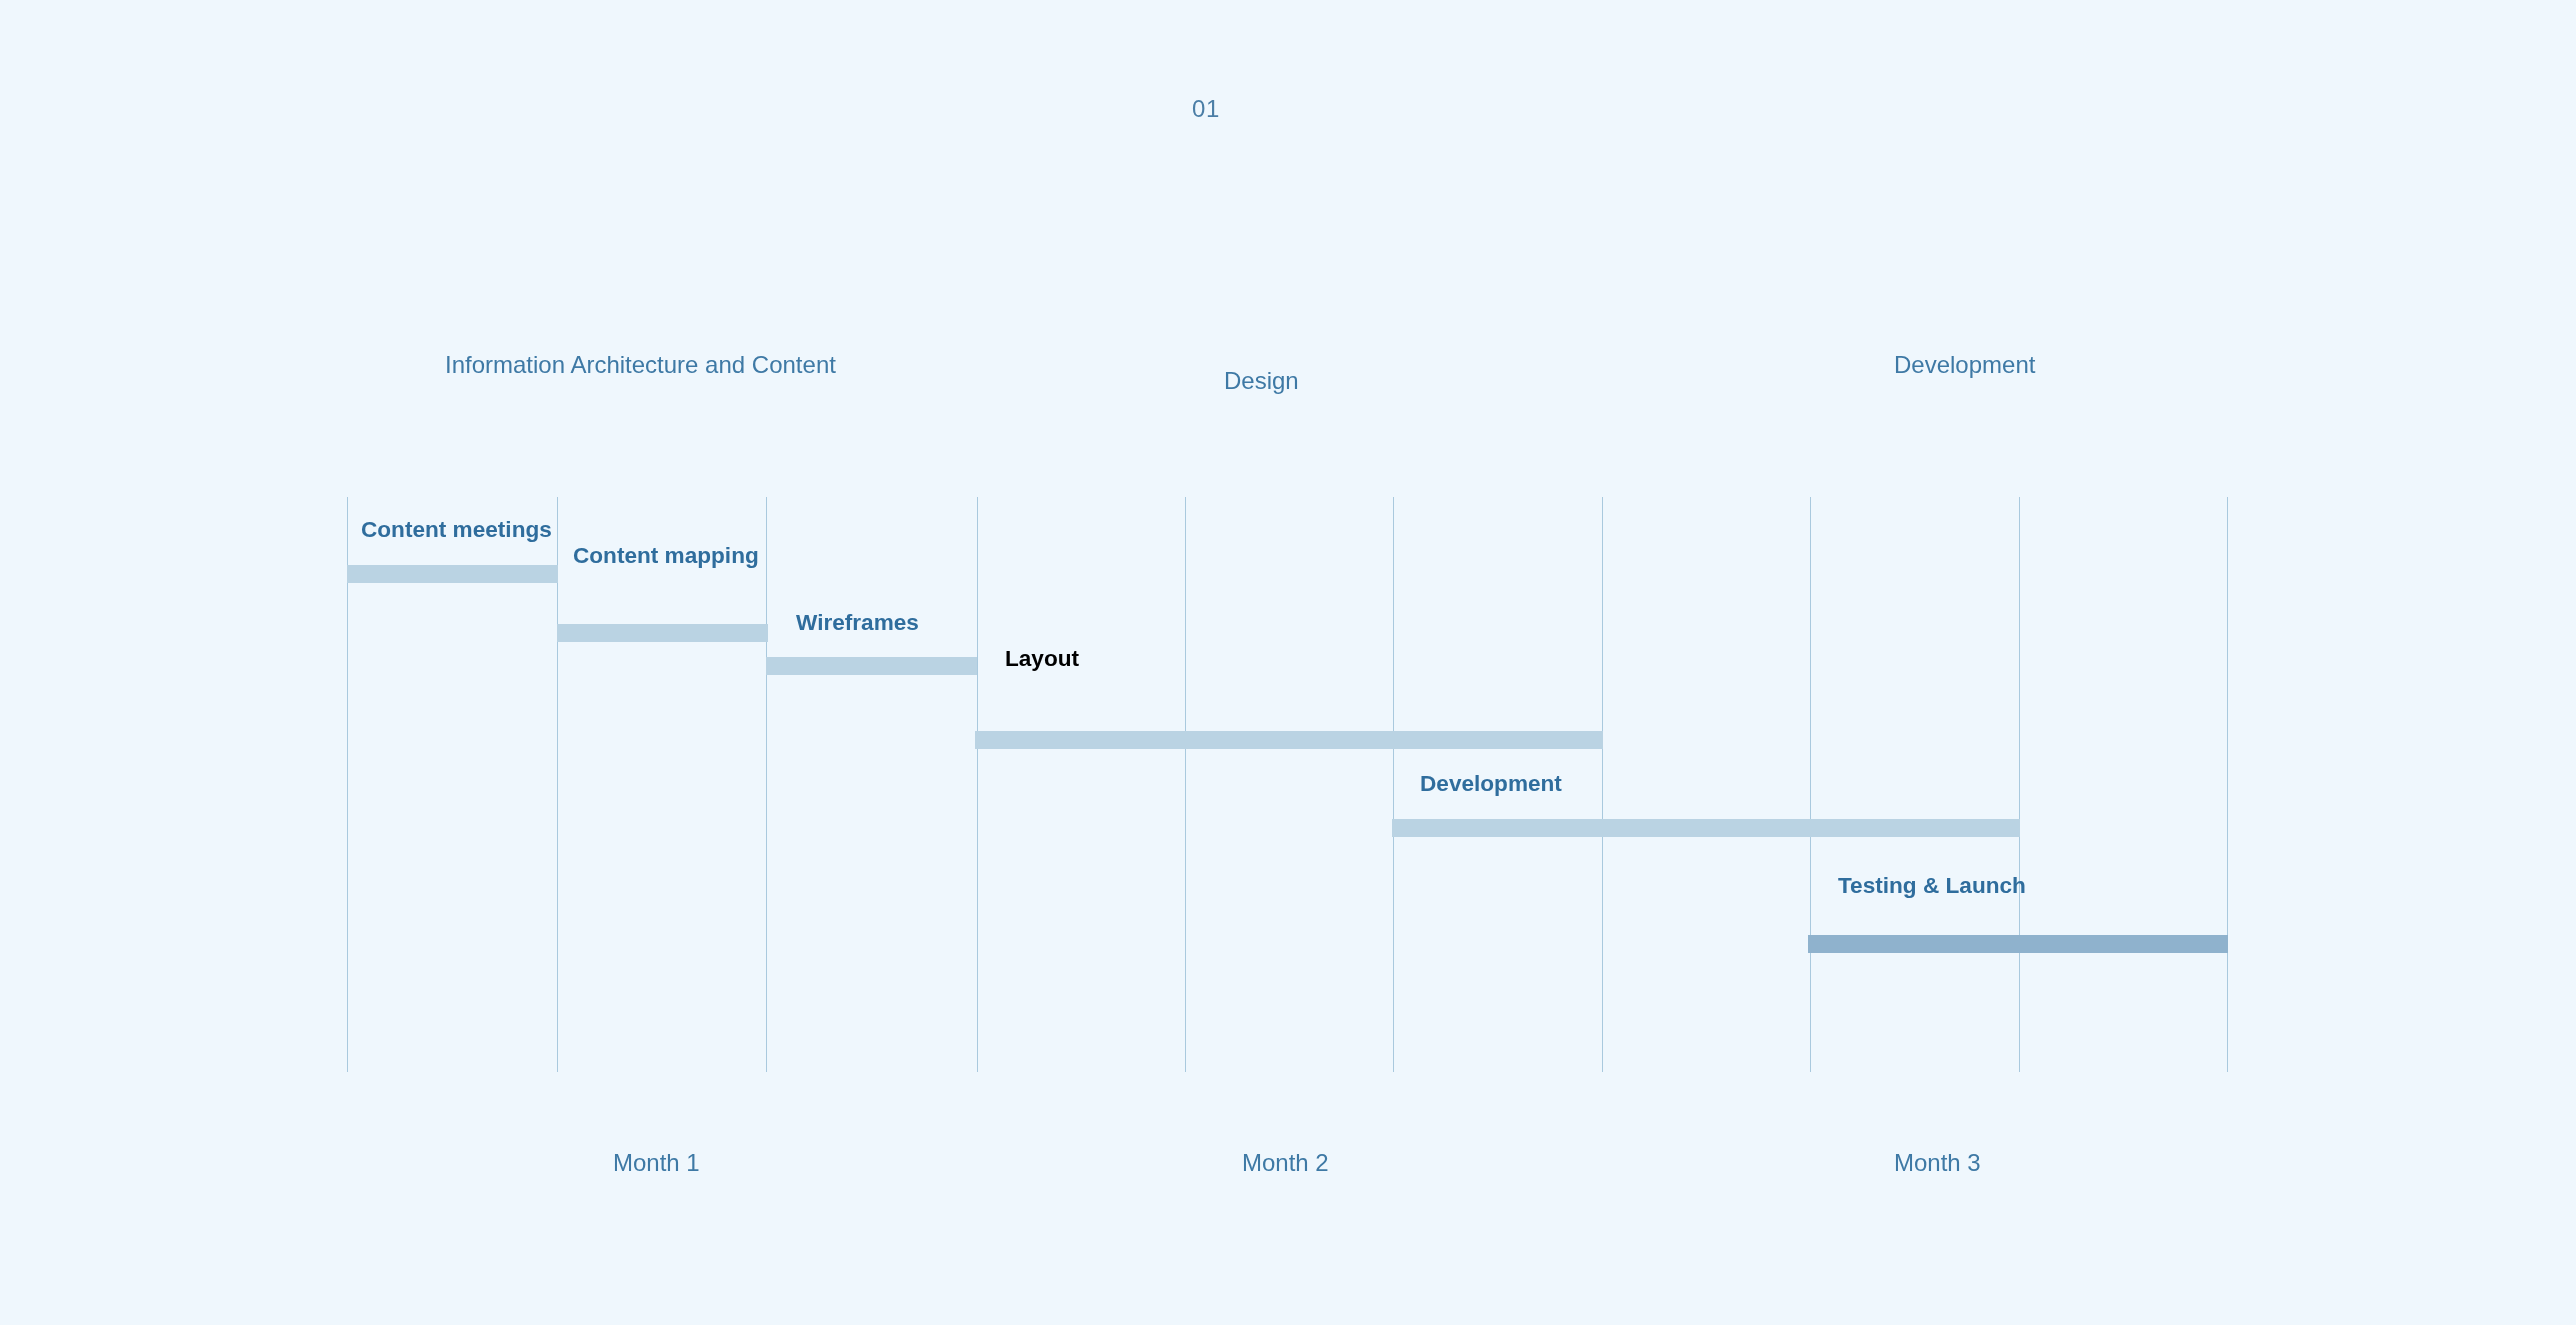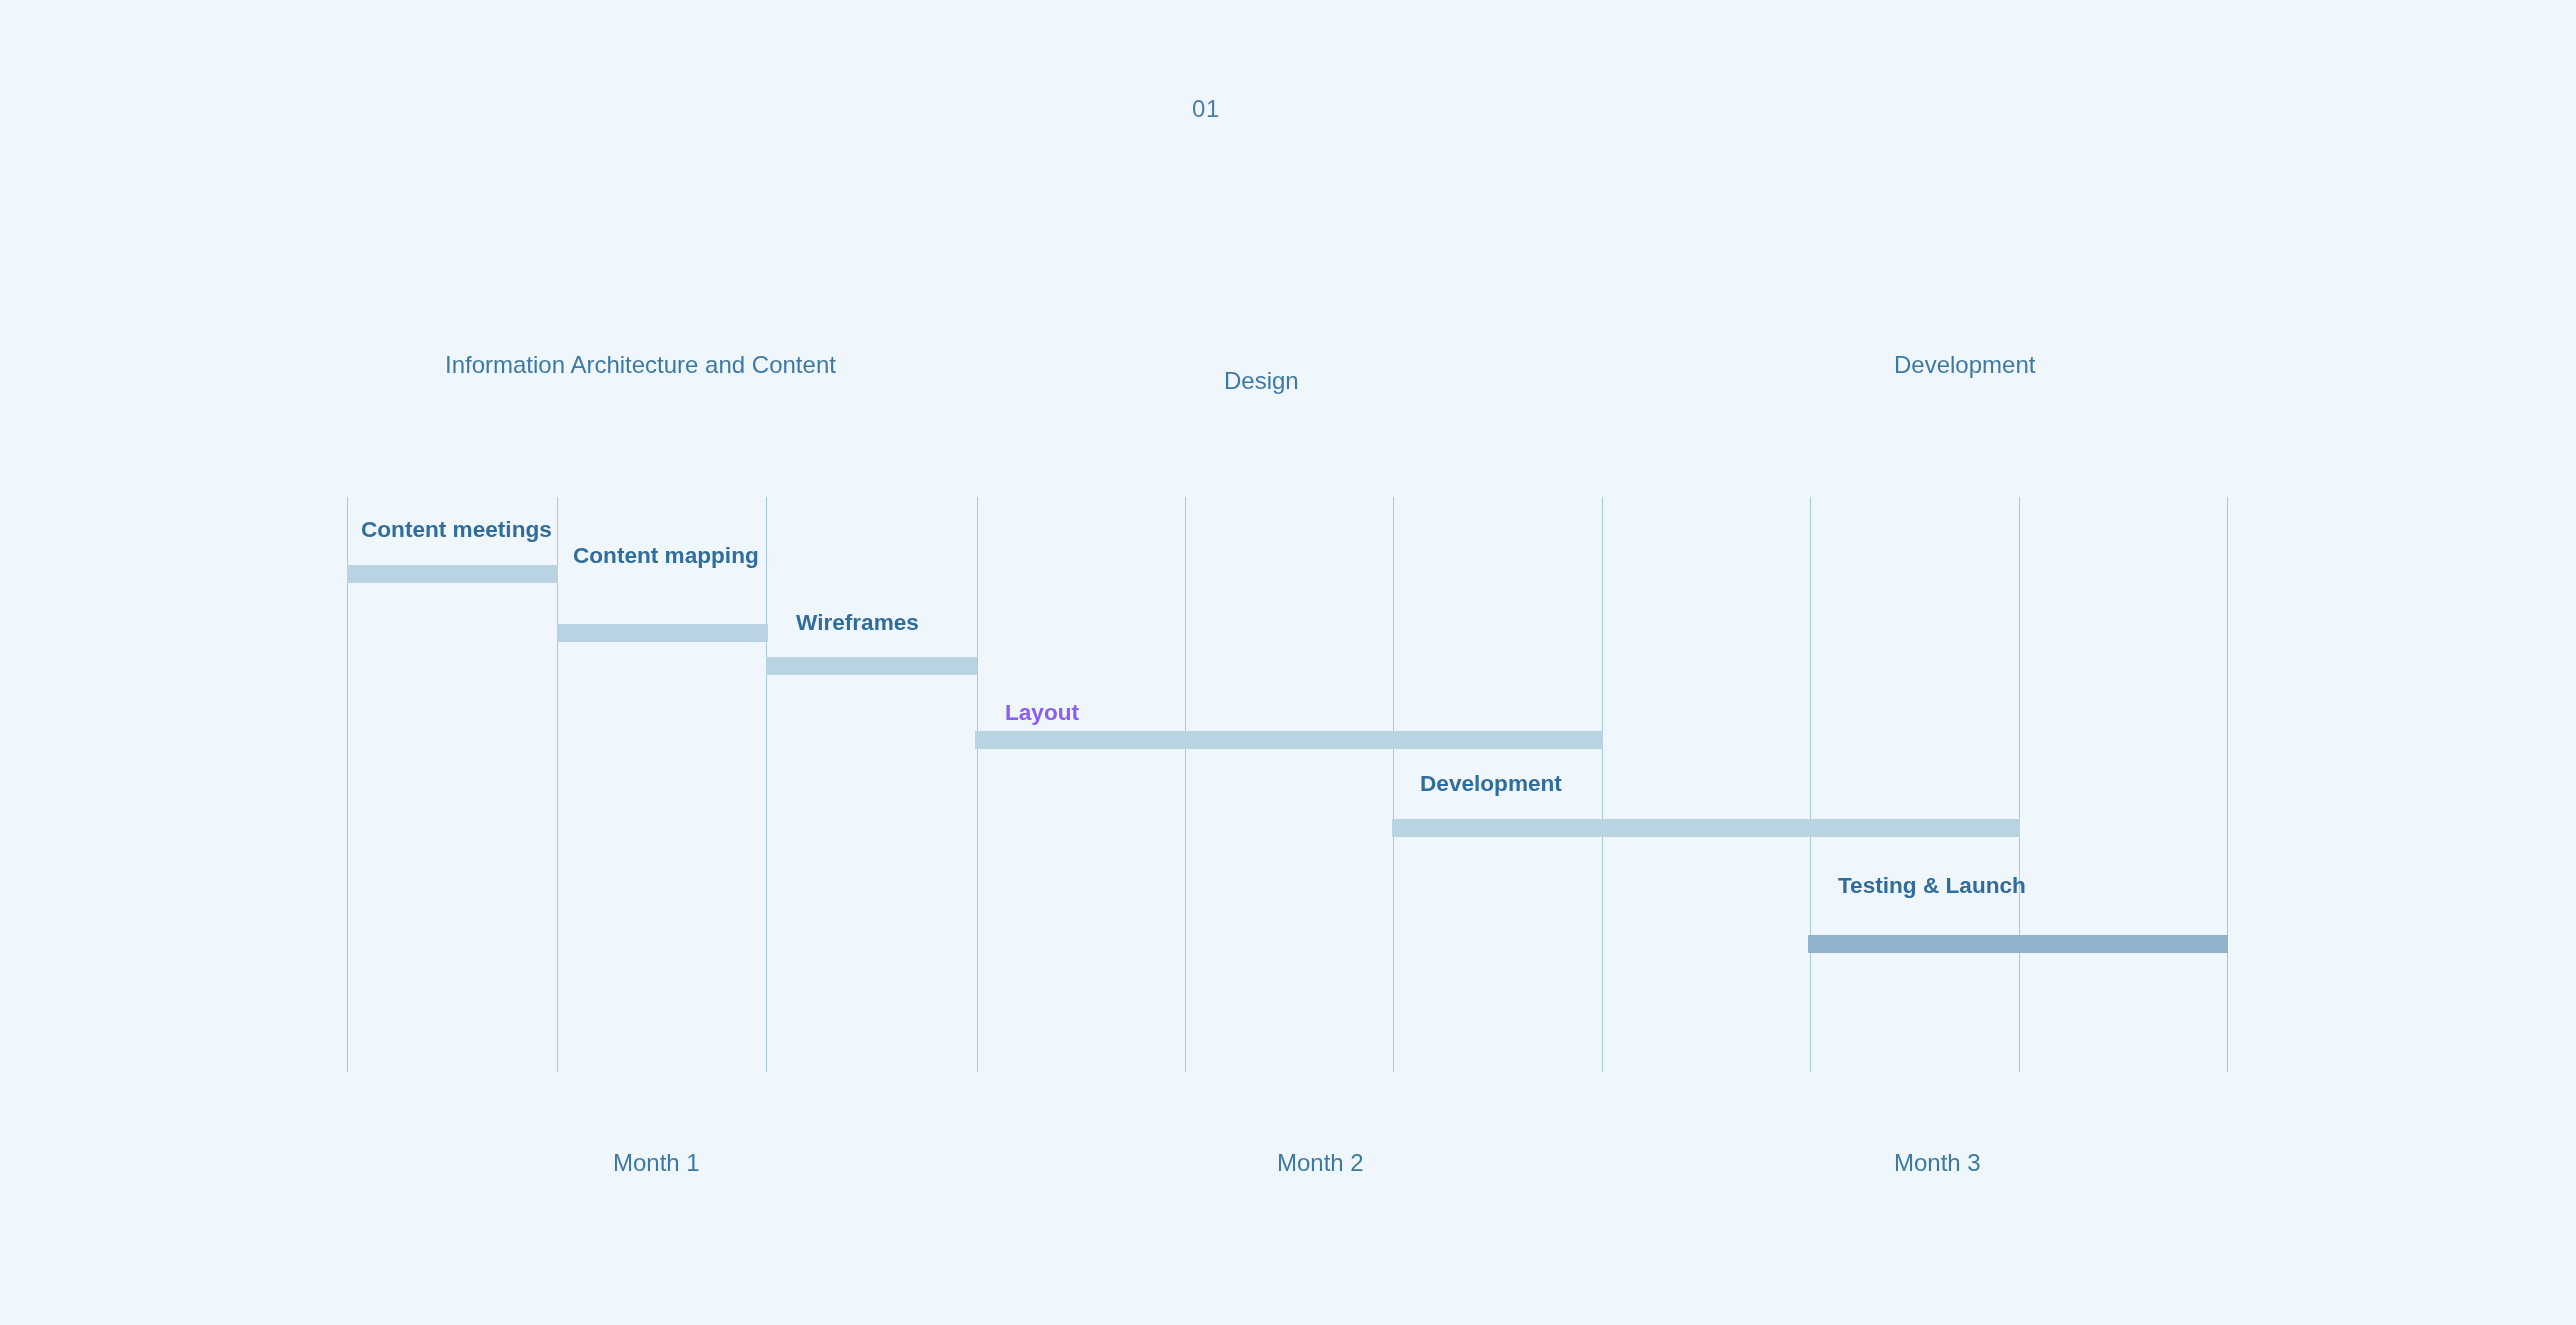--- a/index.html
+++ b/index.html
@@ -123,7 +123,7 @@
     <div class="task-bar" style="left: 766px; top: 657px; width: 211px; background: rgb(186, 211, 227);"></div>
     <div class="task-label" style="left: 796px; top: 610px; color: rgb(47, 109, 157);">Wireframes</div>
     <div class="task-bar" style="left: 975px; top: 731px; width: 628px; background: rgb(186, 211, 227);"></div>
-    <div class="task-label" style="left: 1005px; top: 700px; color: #8b5cf6;">Layout</div>
+    <div class="task-label" style="left: 1005px; top: 646px; color: #000000;">Layout</div>
     <div class="task-bar" style="left: 1392px; top: 819px; width: 628px; background: rgb(186, 211, 227);"></div>
     <div class="task-label" style="left: 1420px; top: 771px; color: rgb(47, 109, 157);">Development</div>
     <div class="task-bar accent" style="left: 1808px; top: 935px; width: 420px; background: rgb(143, 178, 205);"></div>

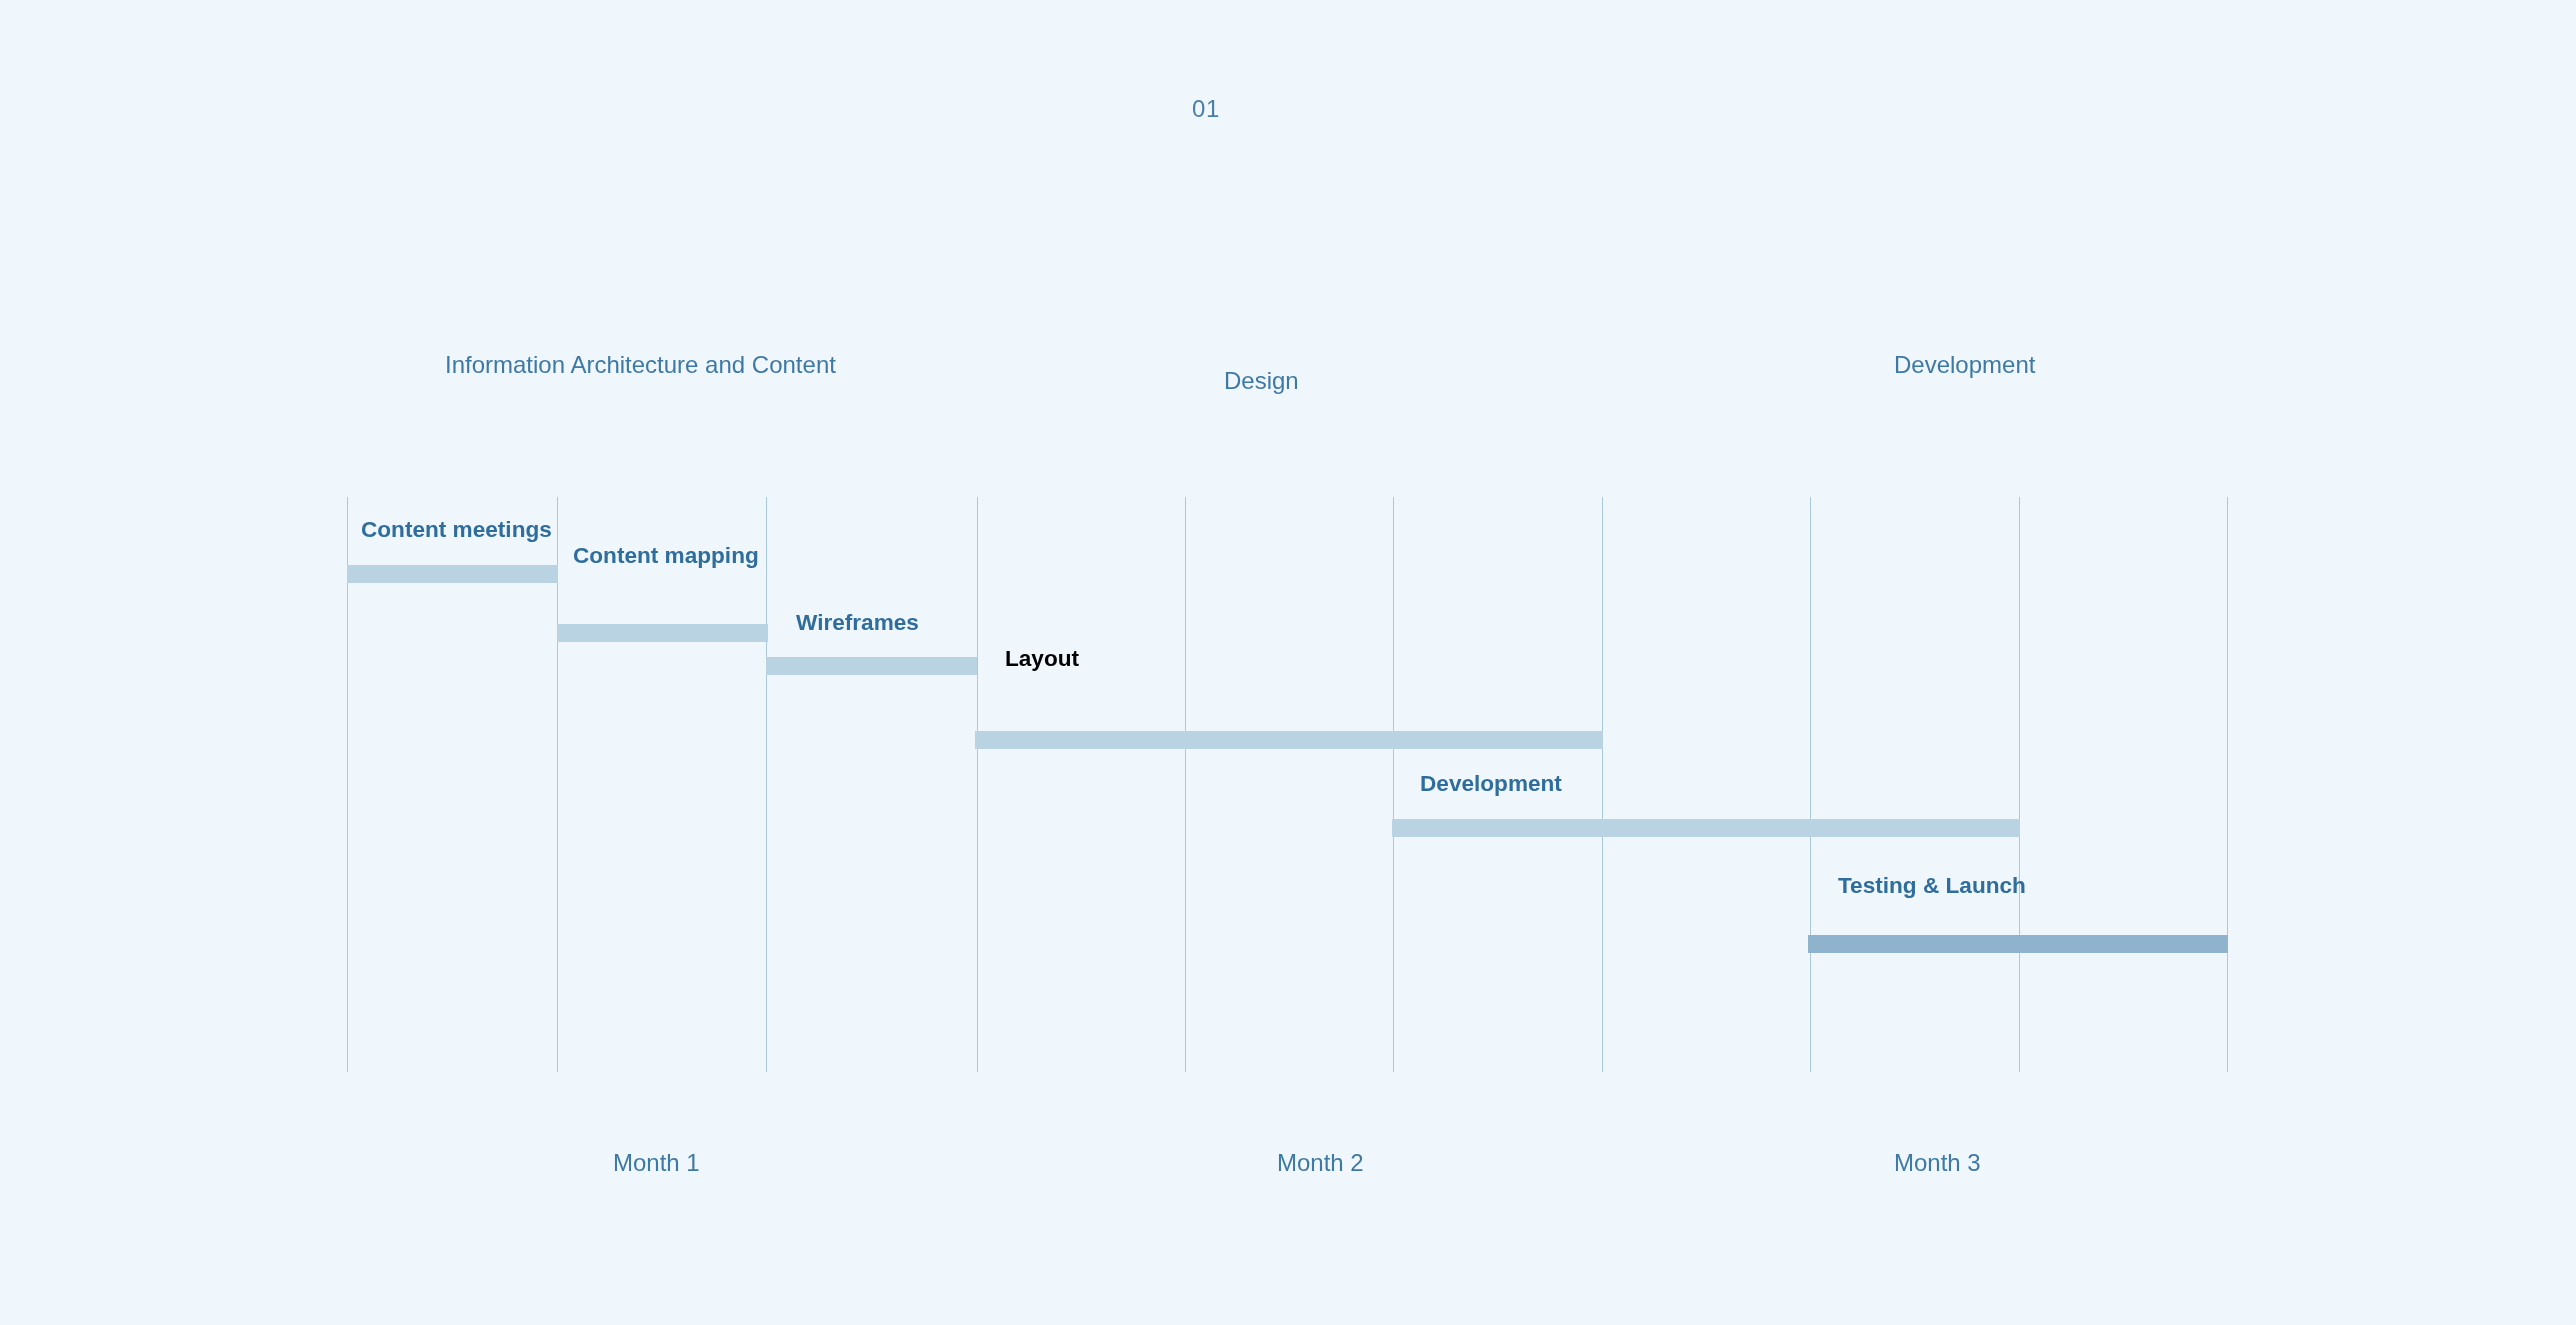--- a/index.html
+++ b/index.html
@@ -129,7 +129,7 @@
     <div class="task-bar accent" style="left: 1808px; top: 935px; width: 420px; background: rgb(143, 178, 205);"></div>
     <div class="task-label" style="left: 1838px; top: 873px; color: rgb(47, 109, 157);">Testing &amp; Launch</div>
     <div class="month-label" style="left: 613px; color: rgb(62, 121, 165);">Month 1</div>
-    <div class="month-label" style="left: 1277px; color: rgb(62, 121, 165);">Month 2</div>
+    <div class="month-label" style="left: 1242px; color: rgb(62, 121, 165);">Month 2</div>
     <div class="month-label" style="left: 1894px; color: rgb(62, 121, 165);">Month 3</div>
   </div>
 

